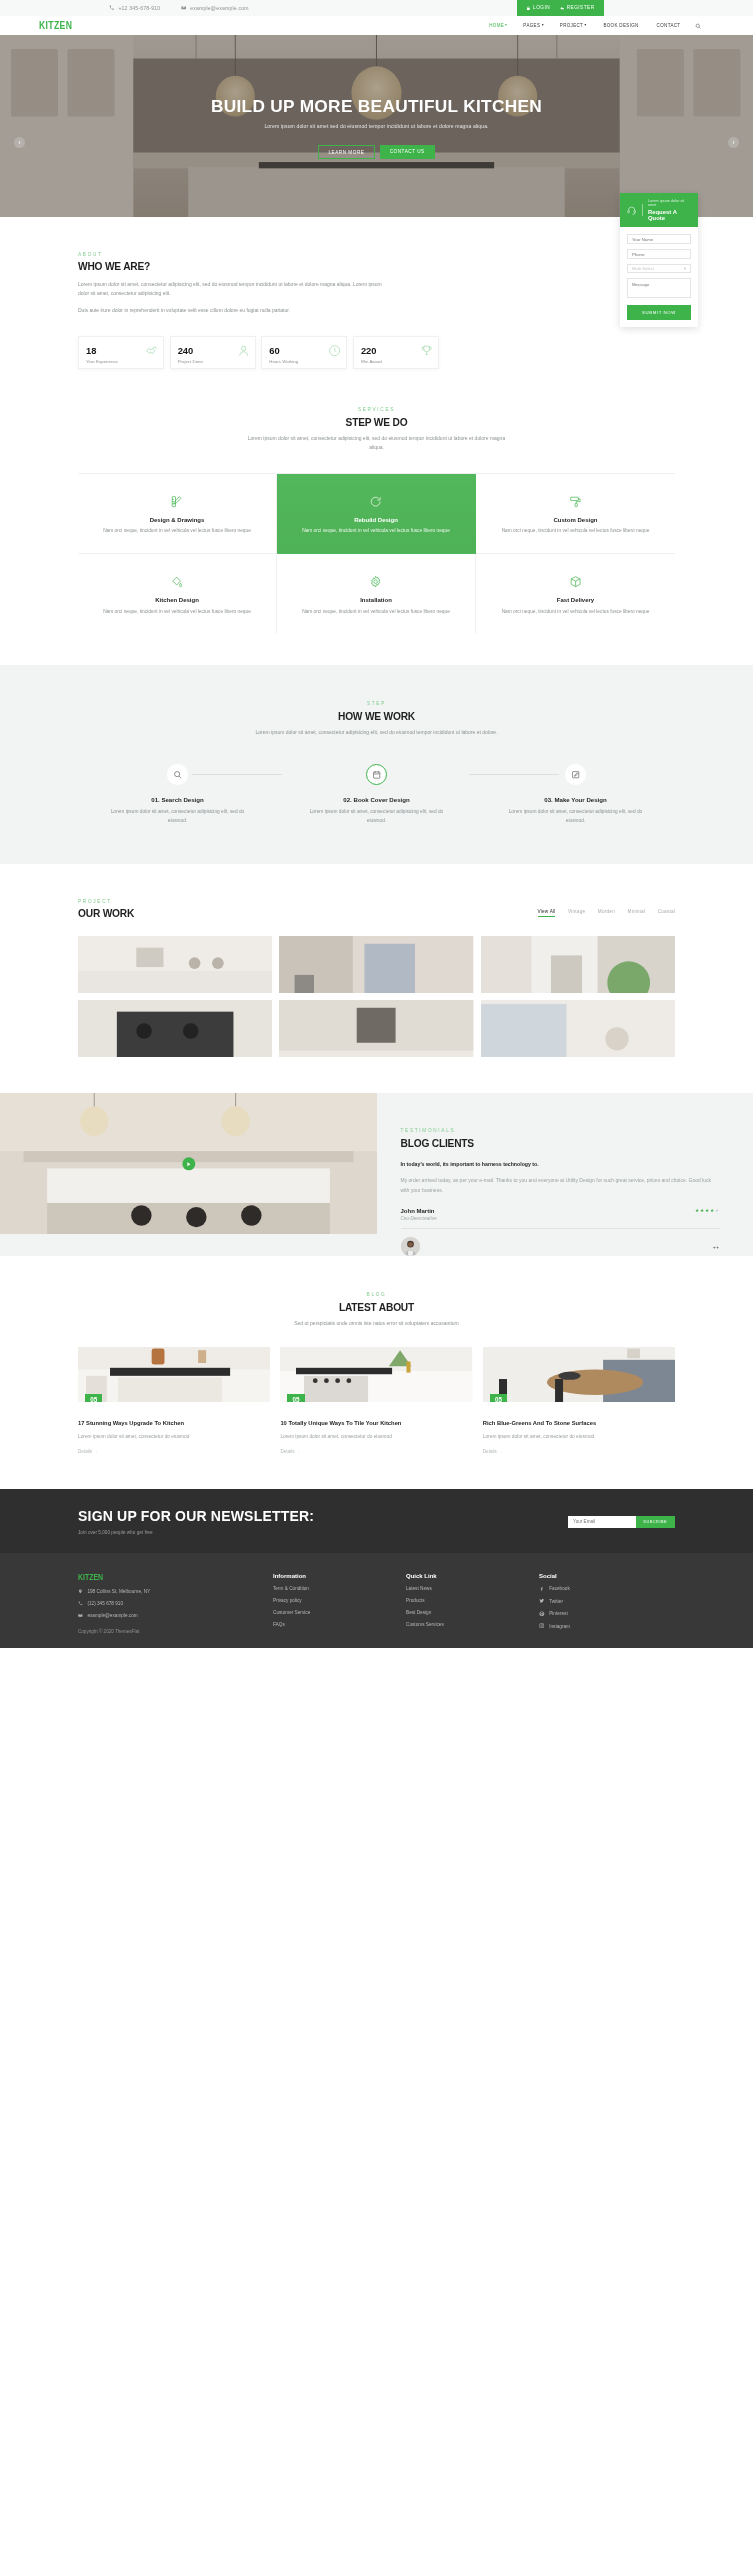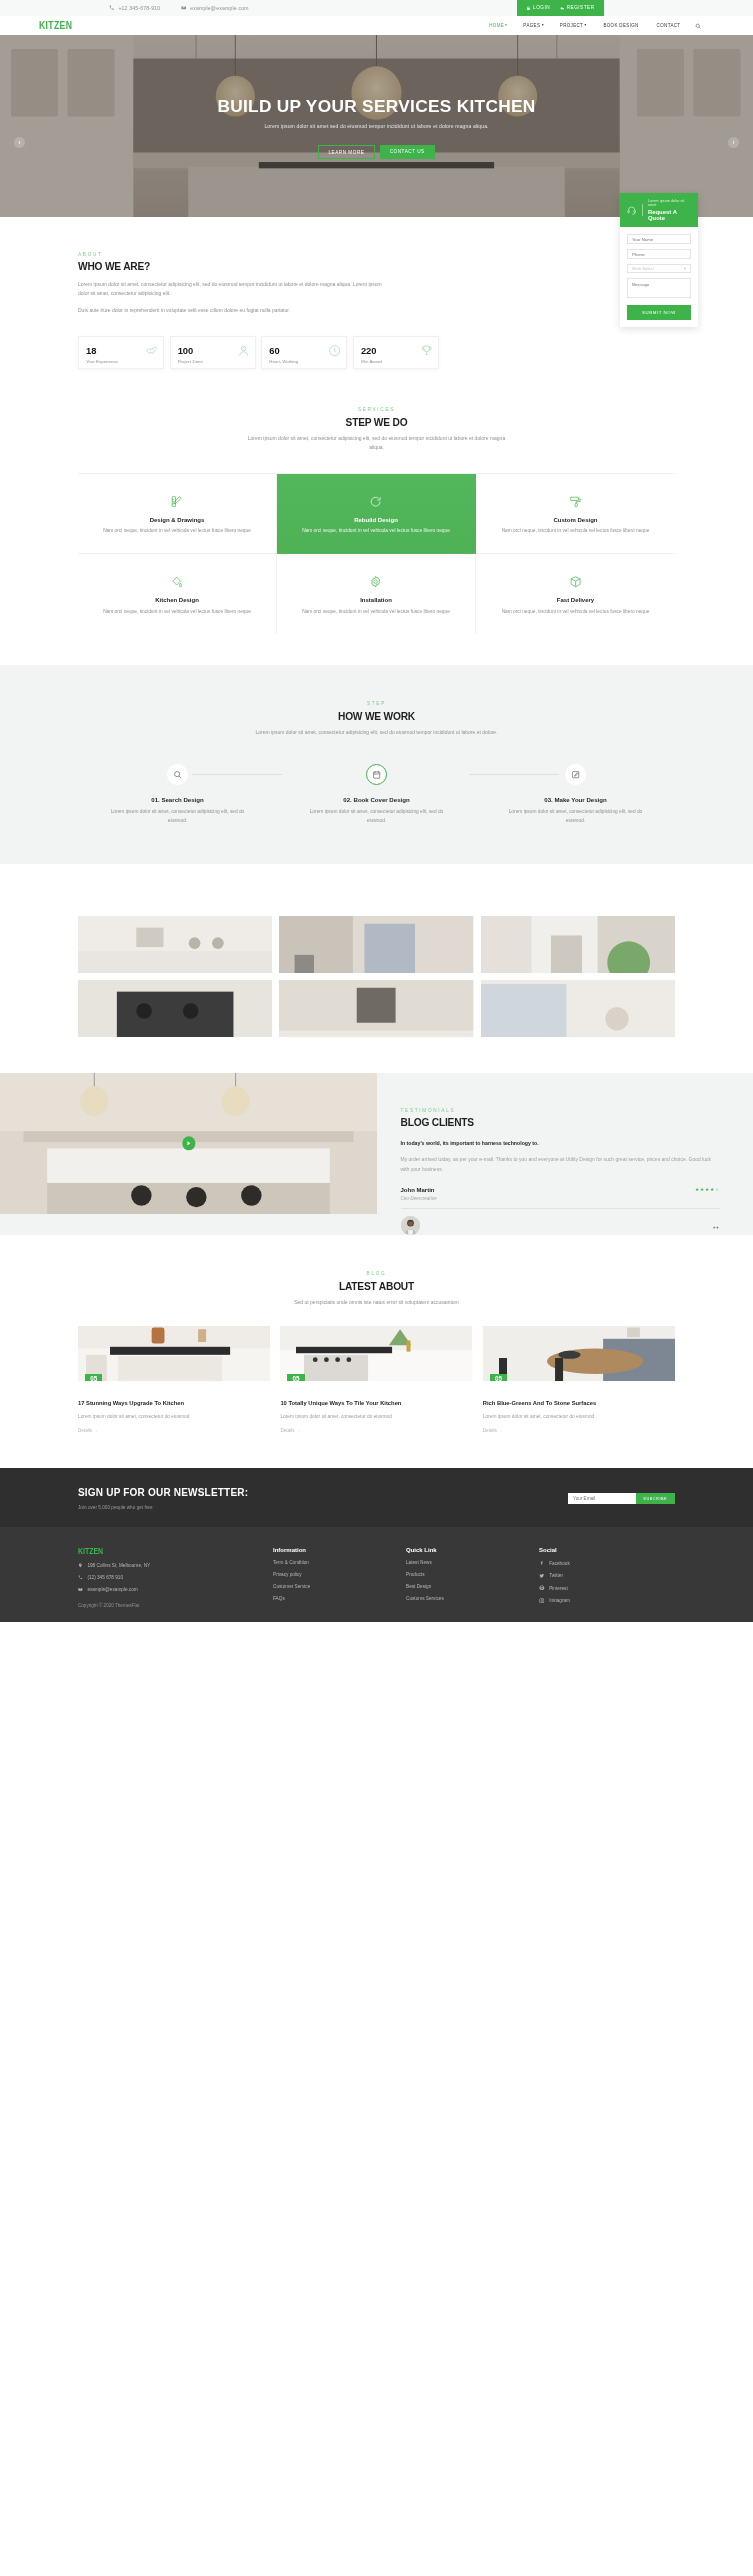--- a/index.html
+++ b/index.html
@@ -296,7 +296,7 @@
   <div class="hero-arrow left">‹</div>
   <div class="hero-arrow right">›</div>
   <div class="hero-content">
-    <div class="hero-title">BUILD UP YOUR SERVICES KITCHEN</div>
+    <div class="hero-title">BUILD UP MORE BEAUTIFUL KITCHEN</div>
     <div class="hero-sub">Lorem ipsum dolor sit amet sed do eiusmod tempor incididunt ut labore et dolore magna aliqua.</div>
     <div class="hero-btns">
       <div class="btn-outline">LEARN MORE</div>

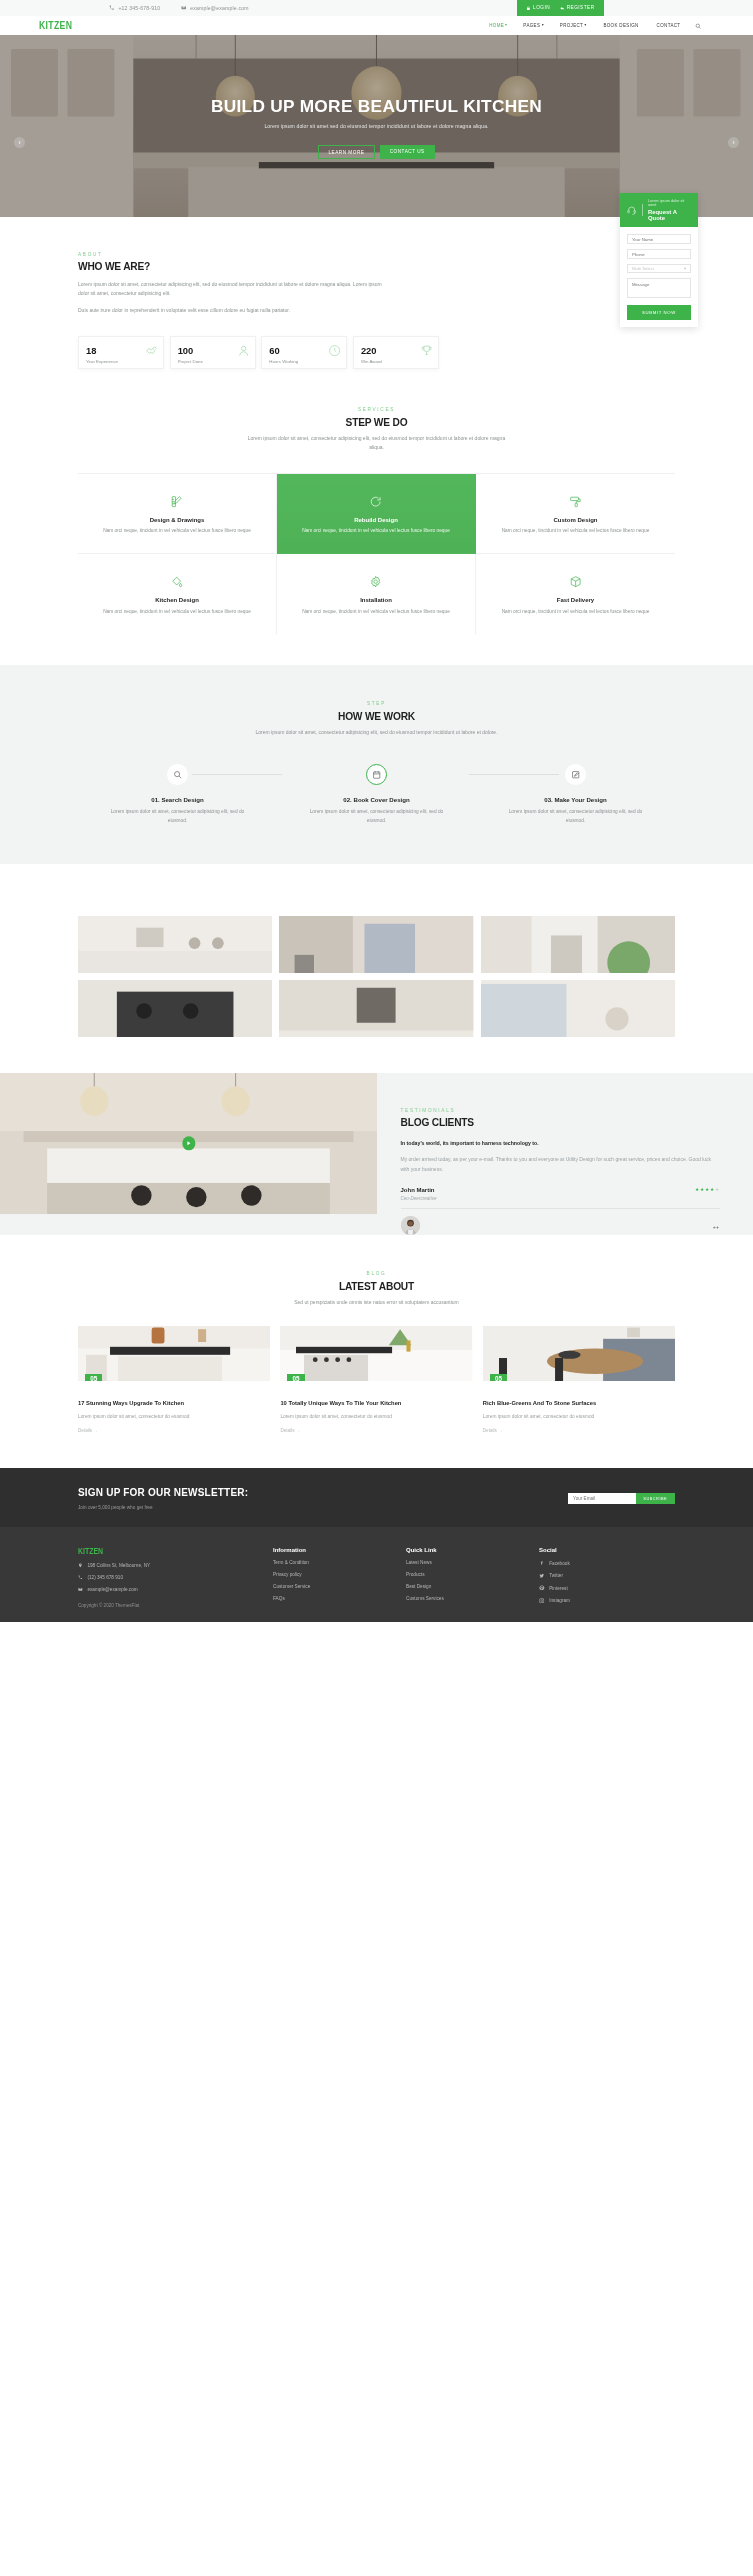--- a/index.html
+++ b/index.html
@@ -351,7 +351,7 @@
           </svg>
       </div>
       <div class="counter">
-        <div class="num">100</div>
+        <div class="num">240</div>
         <div class="lab">Project Done</div>
         <svg class="ci" viewBox="0 0 24 24">
             <circle cx="12" cy="8" r="4"></circle>

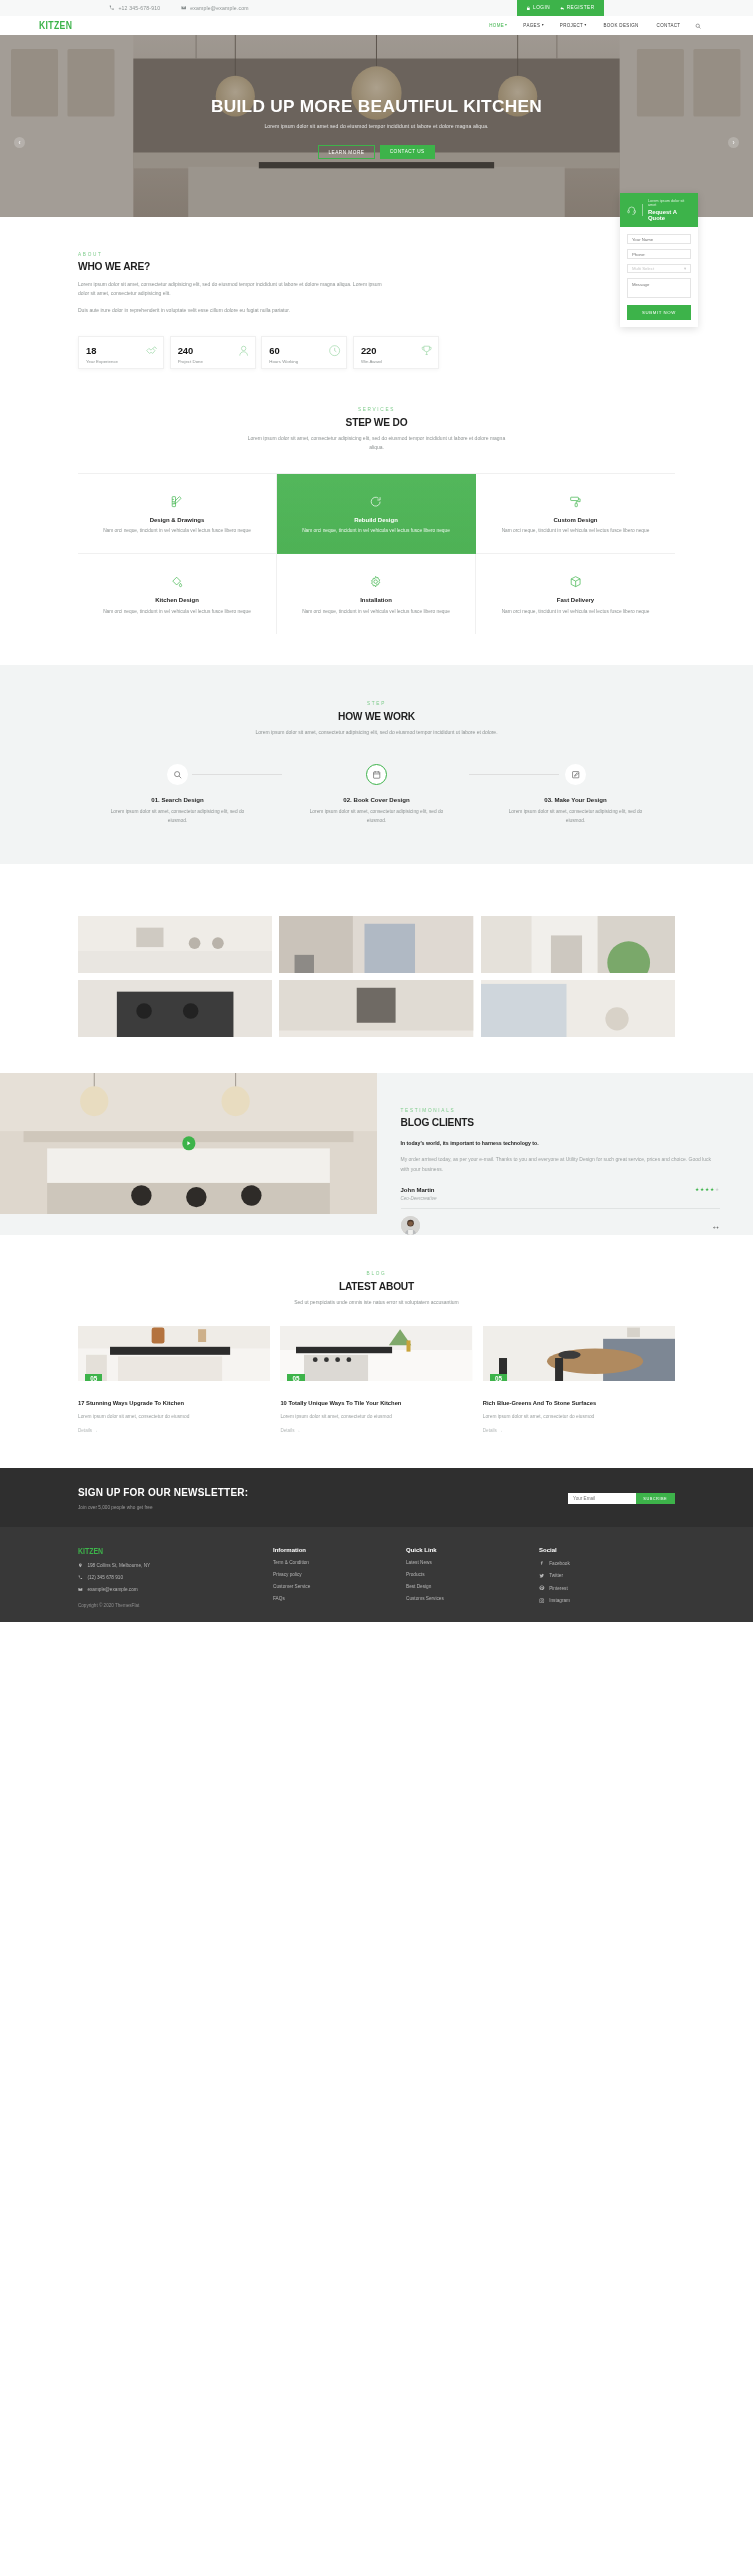--- a/index.html
+++ b/index.html
@@ -497,6 +497,19 @@
 
 <div class="project">
   <div class="wrap">
+    <div class="proj-head">
+      <div>
+        <div class="sec-sub">PROJECT</div>
+        <div class="sec-title">OUR WORK</div>
+      </div>
+      <div class="proj-filters">
+        <div class="pf active">View All</div>
+        <div class="pf">Vintage</div>
+        <div class="pf">Morden</div>
+        <div class="pf">Minimal</div>
+        <div class="pf">Coastal</div>
+      </div>
+    </div>
 
     <div class="proj-grid">
       <div class="proj-item">

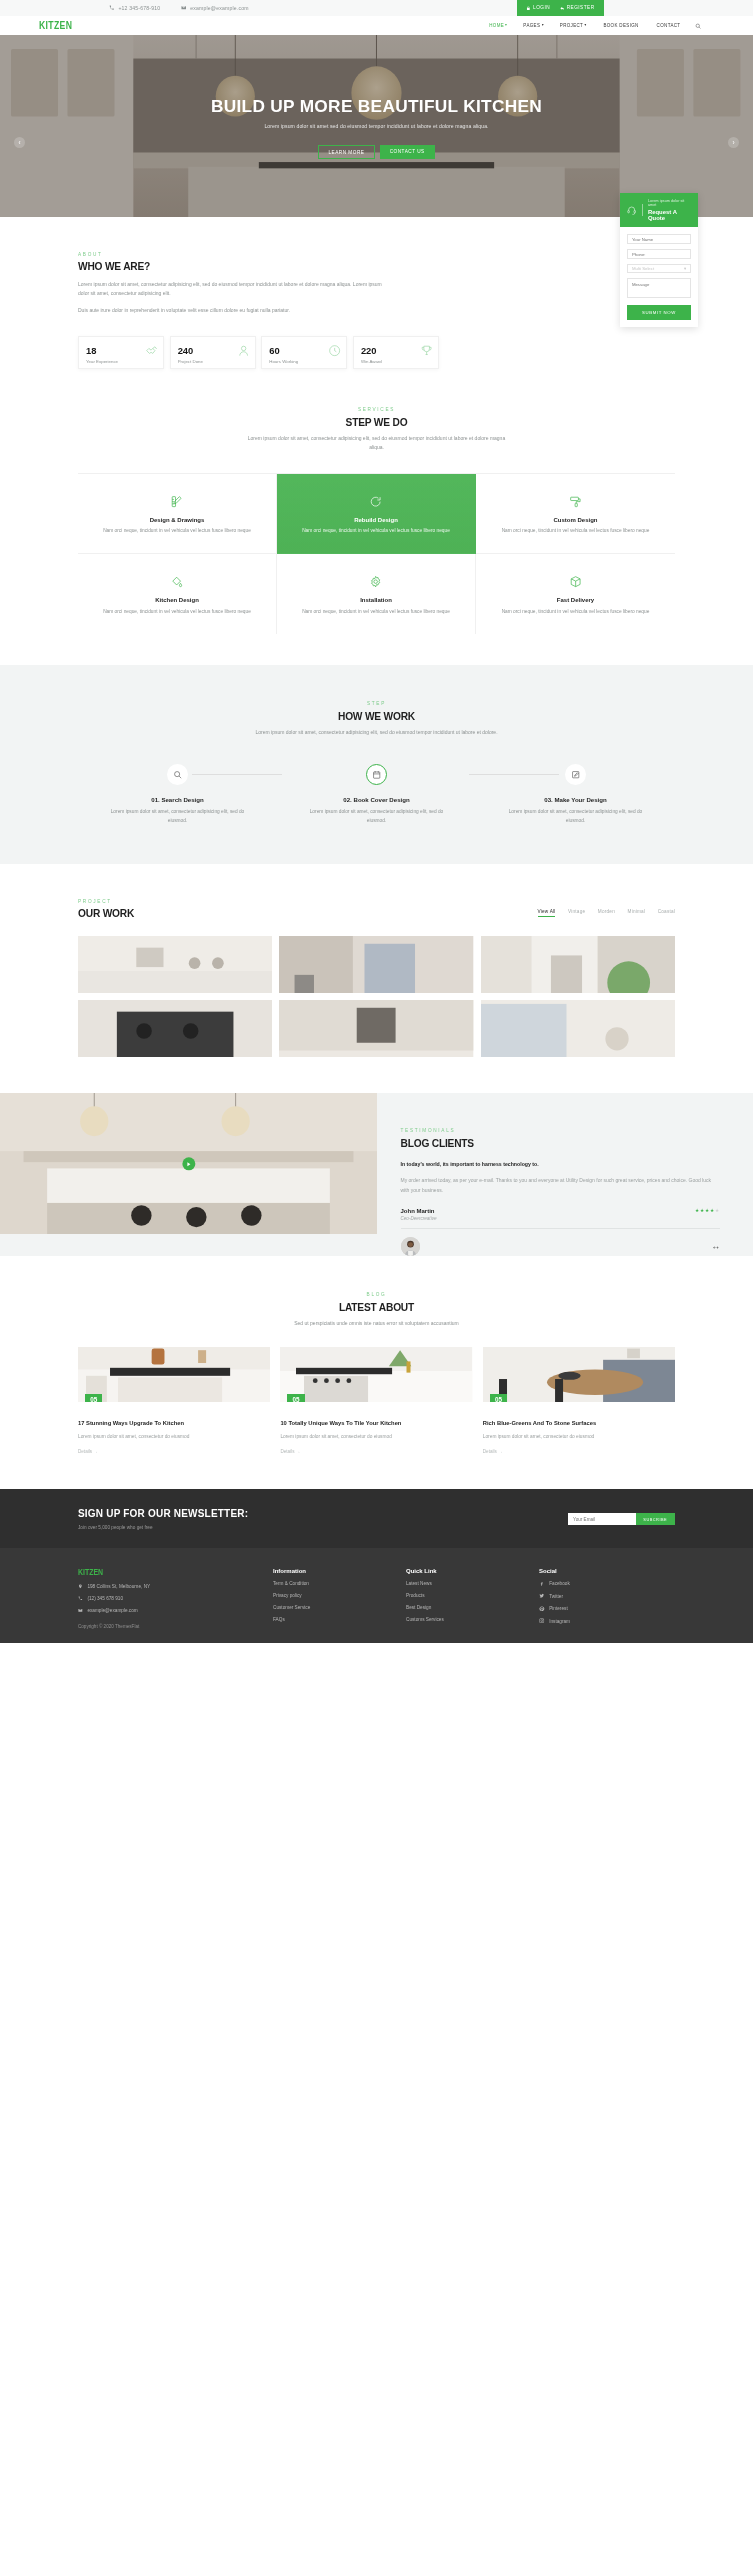--- a/index.html
+++ b/index.html
@@ -162,7 +162,7 @@
   
   .news { background:#2f2f2f; padding:19px 0 17.3px; }
   .news-inner { width:597px; margin:0 auto; display:flex; align-items:center; }
-  .news-title { font-size:10px; font-weight:bold; color:#fff; letter-spacing:0.2px; }
+  .news-title { font-size:14px; font-weight:bold; color:#fff; letter-spacing:0.2px; }
   .news-sub { font-size:4.7px; color:#9a9a9a; margin-top:6.3px; }
   .news-form { margin-left:auto; display:flex; }
   .news-input { width:68px; height:11.8px; border:0; background:#fff; font-size:4.6px; color:#8b8b8b;

